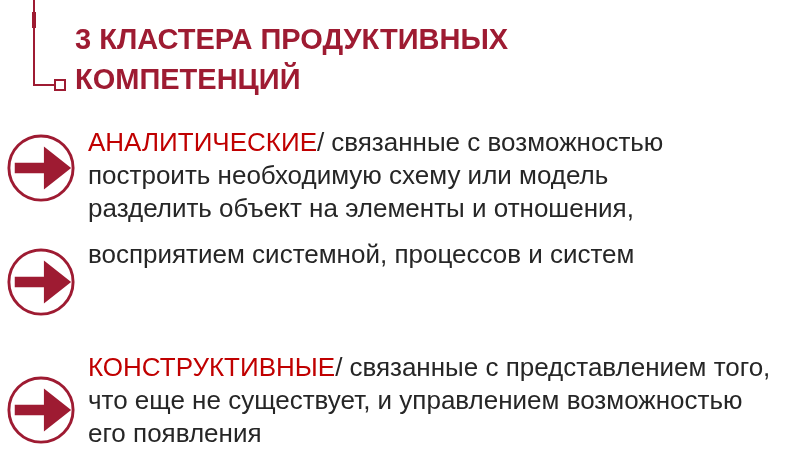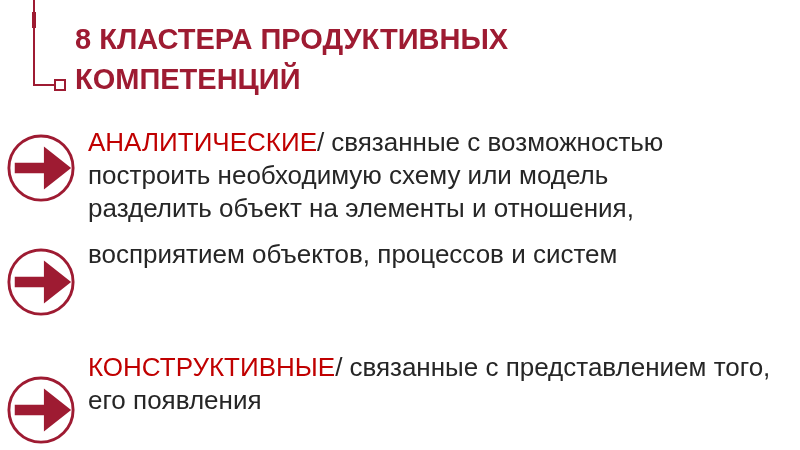--- a/index.html
+++ b/index.html
@@ -91,7 +91,7 @@
   <div class="deco-hline"></div>
   <div class="deco-square"></div>
 
-  <h1 class="slide-title" style="margin:0;">8 КЛАСТЕРА ПРОДУКТИВНЫХ КОМПЕТЕНЦИЙ</h1>
+  <h1 class="slide-title" style="margin:0;">3 КЛАСТЕРА ПРОДУКТИВНЫХ КОМПЕТЕНЦИЙ</h1>
 
   <svg id="icon-1" class="arrow-icon" viewBox="0 0 72 72" aria-hidden="true">
     <circle cx="36" cy="36" r="33" fill="none" stroke="currentColor" stroke-width="3"></circle>

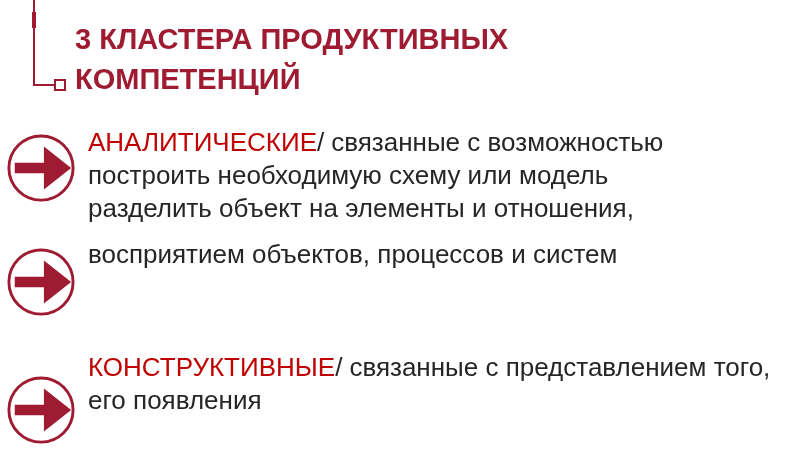--- a/index.html
+++ b/index.html
@@ -108,7 +108,7 @@
     <polygon fill="currentColor" points="9,30.5 39,30.5 39,14 67,36 39,58 39,41.5 9,41.5"></polygon>
   </svg>
   <div id="text-2" class="item-text">
-    <div>восприятием объектов, процессов и систем</div>
+    <div>восприятием системной, процессов и систем</div>
   </div>
 
   <svg id="icon-3" class="arrow-icon" viewBox="0 0 72 72" aria-hidden="true">

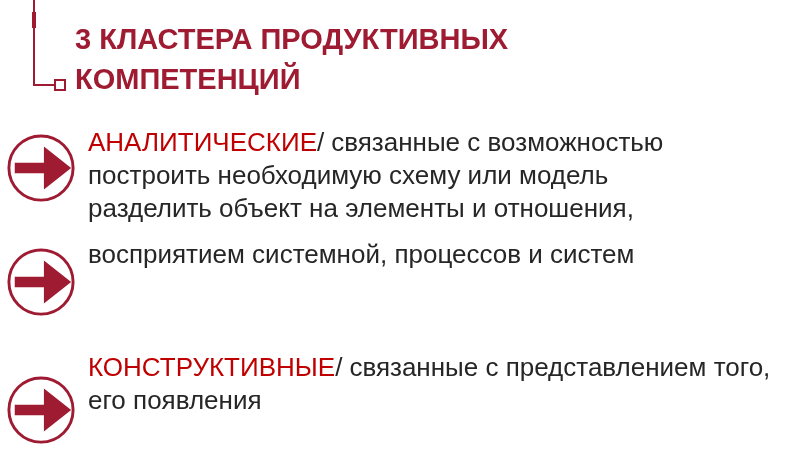--- a/index.html
+++ b/index.html
@@ -117,6 +117,7 @@
   </svg>
   <div id="text-3" class="item-text">
     <div><span class="kw">КОНСТРУКТИВНЫЕ</span><span class="sep">/</span><span class="rest">связанные с представлением того,</span></div>
+    <div>что еще не существует, и управлением возможностью</div>
     <div>его появления</div>
   </div>
 

